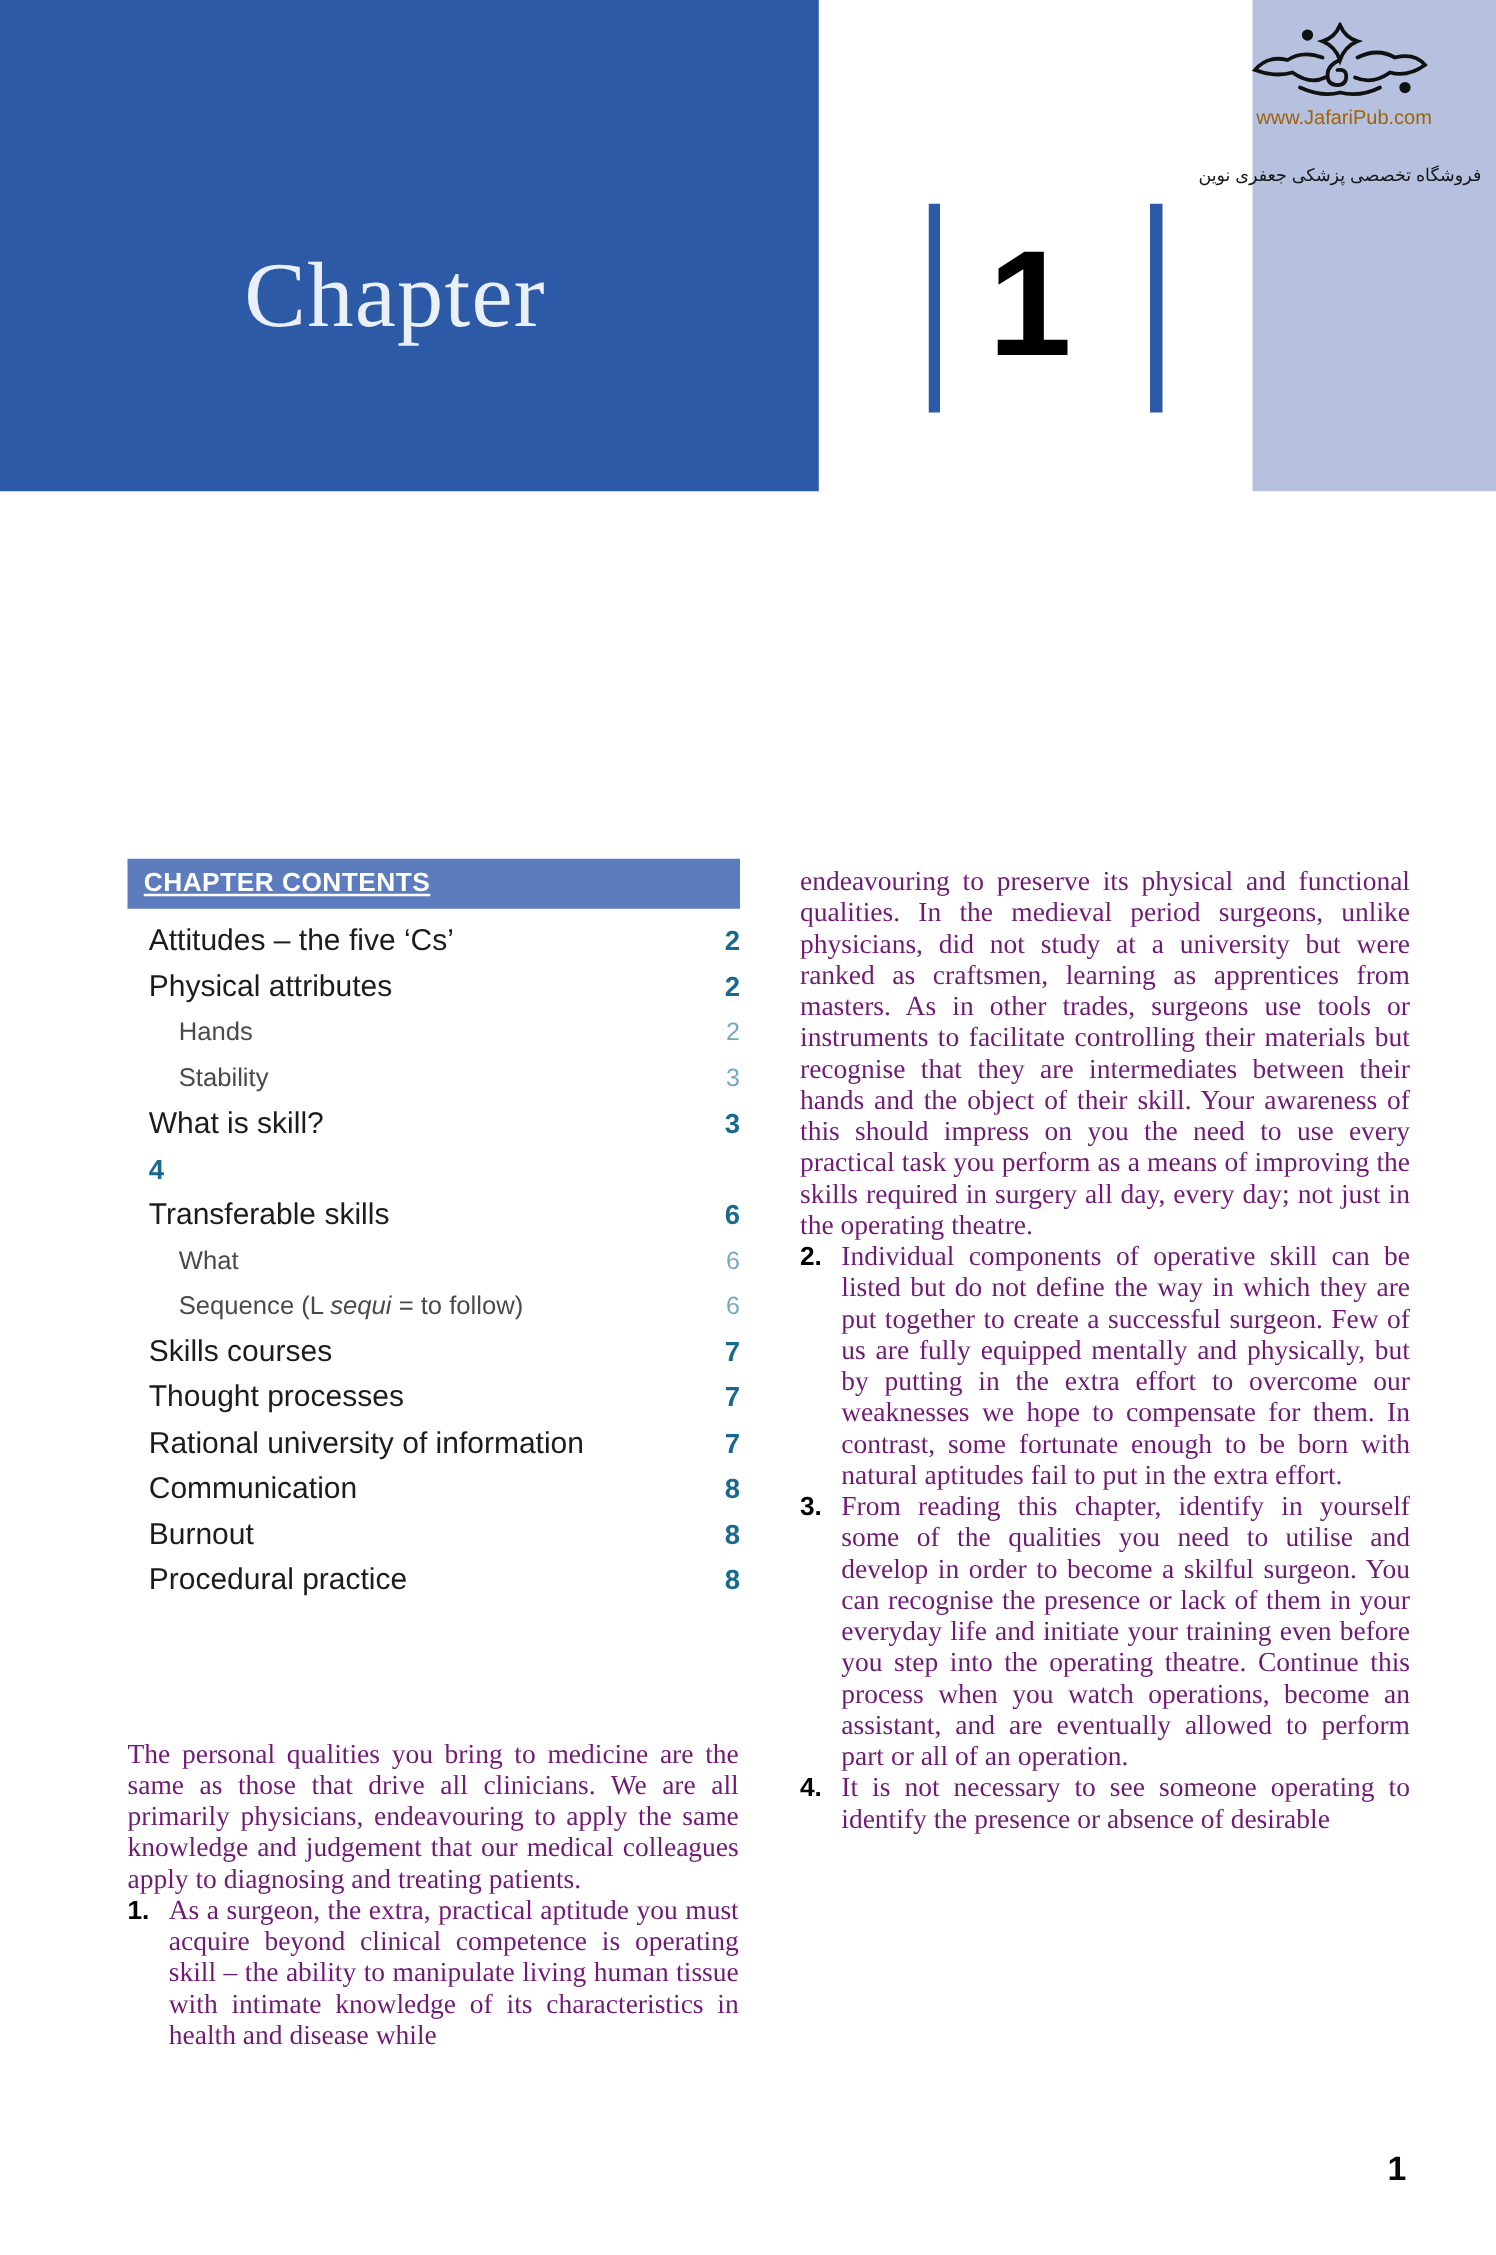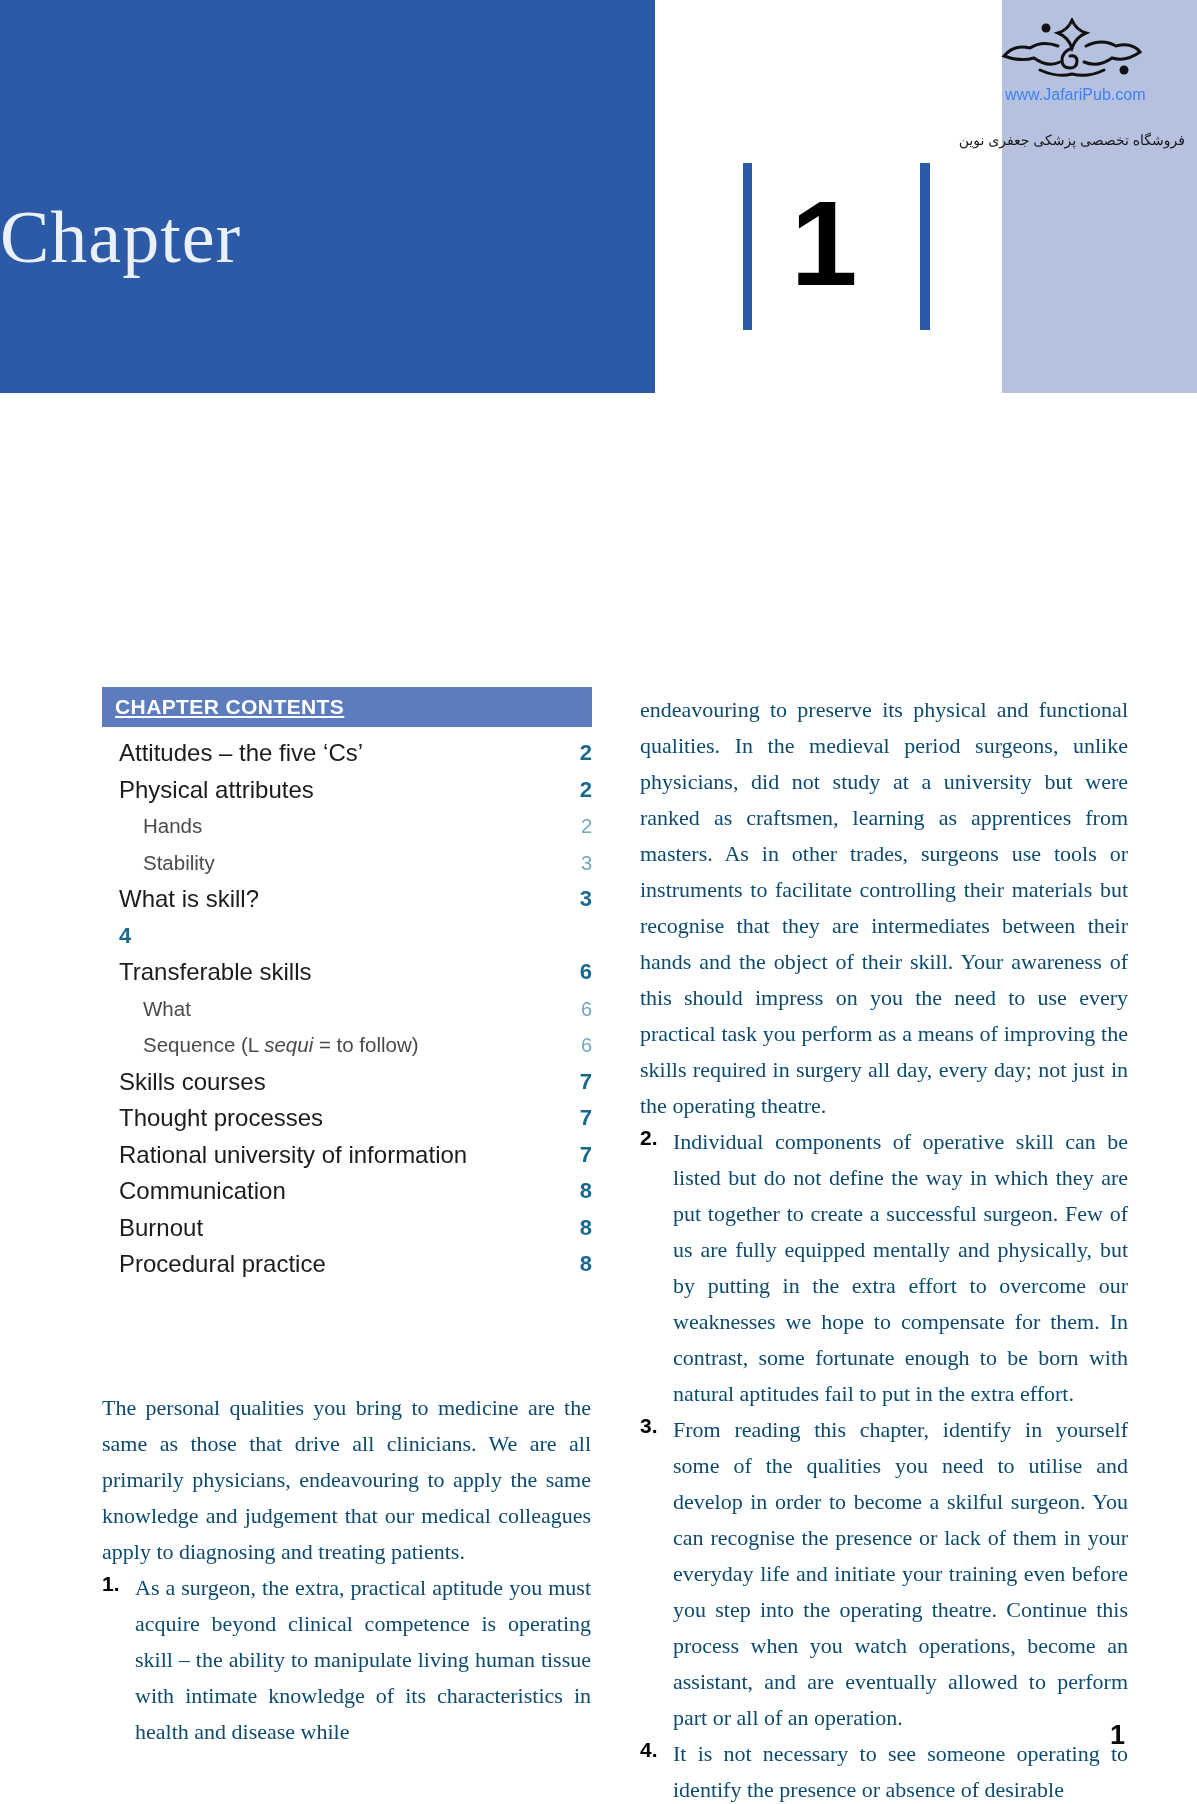--- a/index.html
+++ b/index.html
@@ -21,7 +21,7 @@
 
   .logo-svg{position:absolute;left:1000px;top:18px;width:144px;height:68px;}
   .logo-url{position:absolute;left:1005px;top:86px;width:136px;text-align:center;
-        font-family:"Liberation Sans",sans-serif;font-size:16px;color:#3b82f6;}
+        font-family:"Liberation Sans",sans-serif;font-size:16px;color:#a16207;}
   .logo-fa{position:absolute;right:12px;top:132px;width:290px;text-align:right;direction:rtl;
         font-family:"Liberation Sans",sans-serif;font-size:14px;color:#161616;}
 

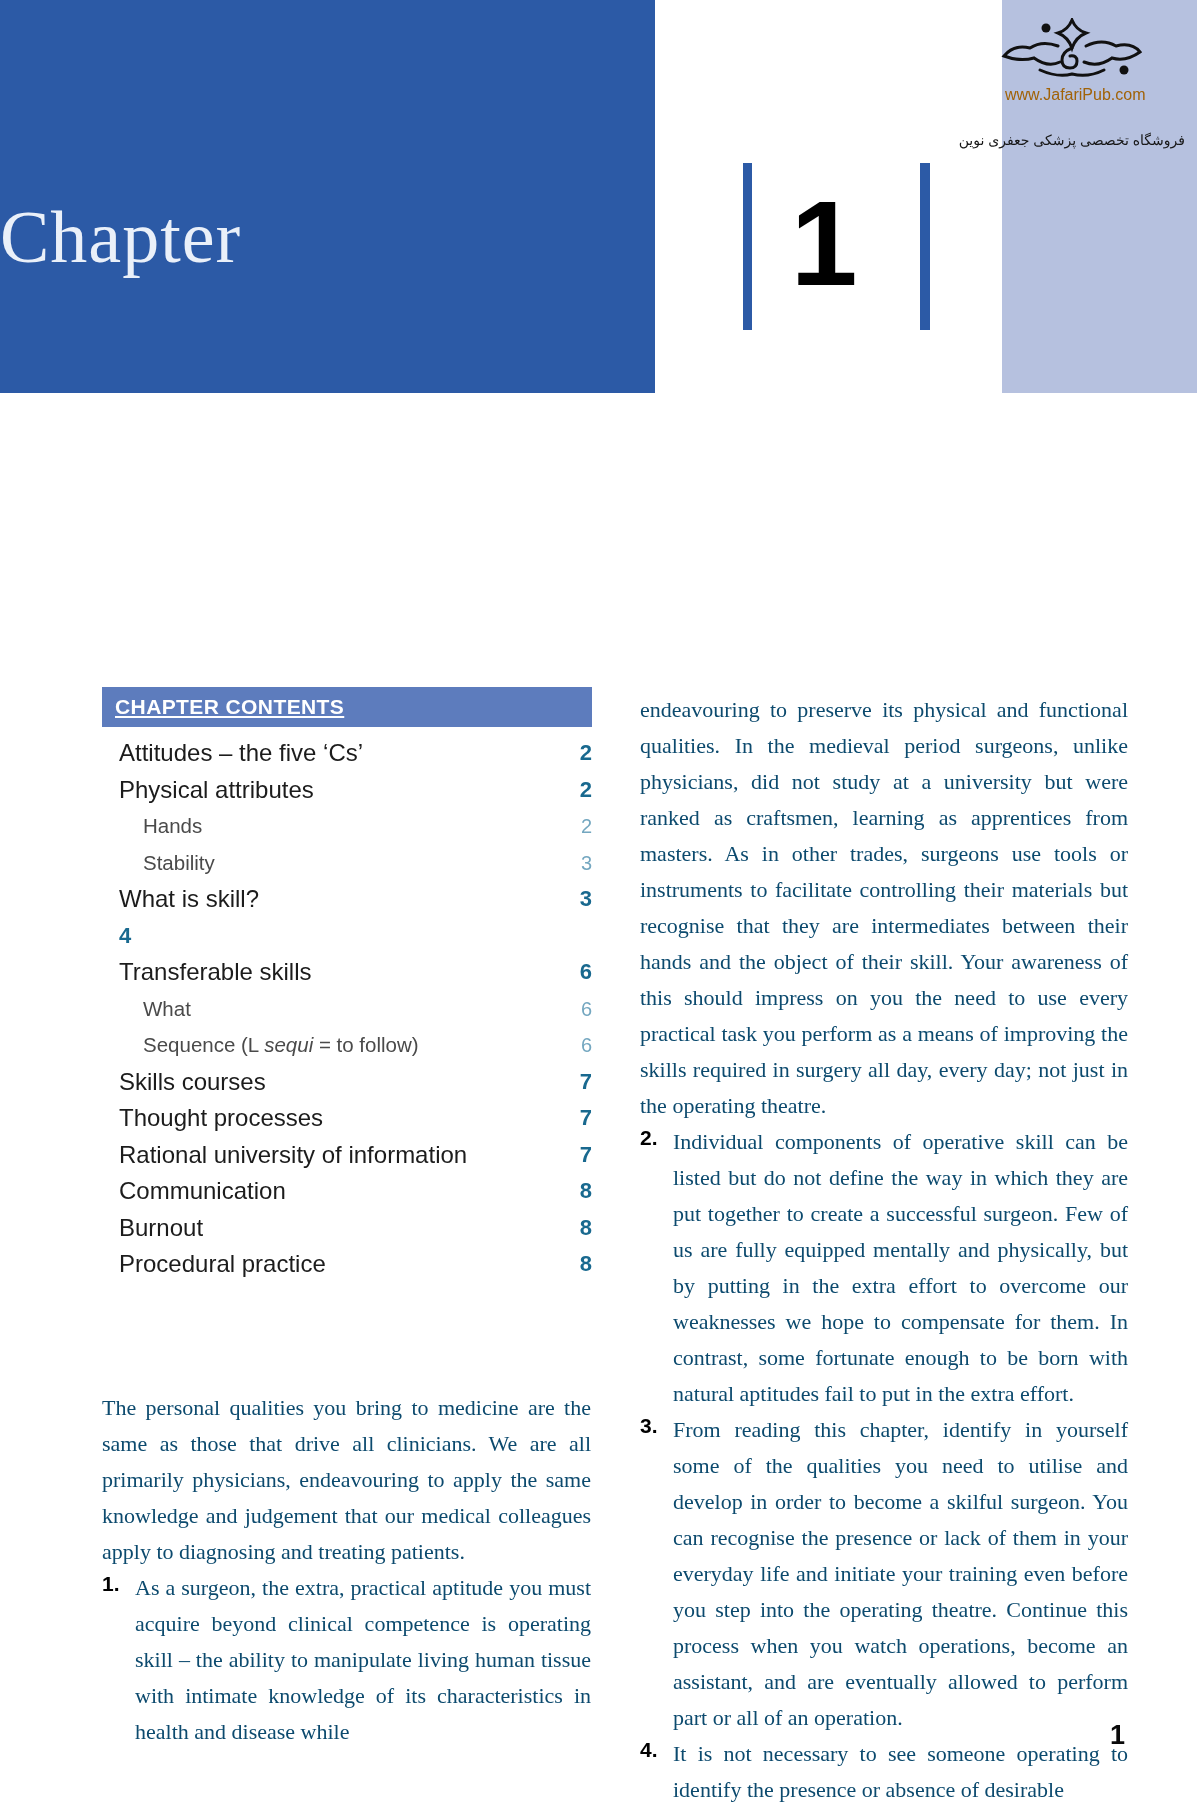--- a/index.html
+++ b/index.html
@@ -9,7 +9,7 @@
   
   .band-blue{position:absolute;left:0;top:0;width:655px;height:393px;background:#2c5aa6;}
   .band-lavender{position:absolute;left:1002px;top:0;width:195px;height:393px;background:#b6c1df;}
-  .chapter-word{position:absolute;left:0;top:200px;width:632px;text-align:left;
+  .chapter-word{position:absolute;left:0;top:200px;width:632px;text-align:center;
         font-family:"Liberation Serif",serif;font-size:74px;line-height:1;color:#eaf0f9;
         letter-spacing:1px;}
   .num-bar{position:absolute;top:163px;width:9px;height:167px;background:#2c5aa6;}

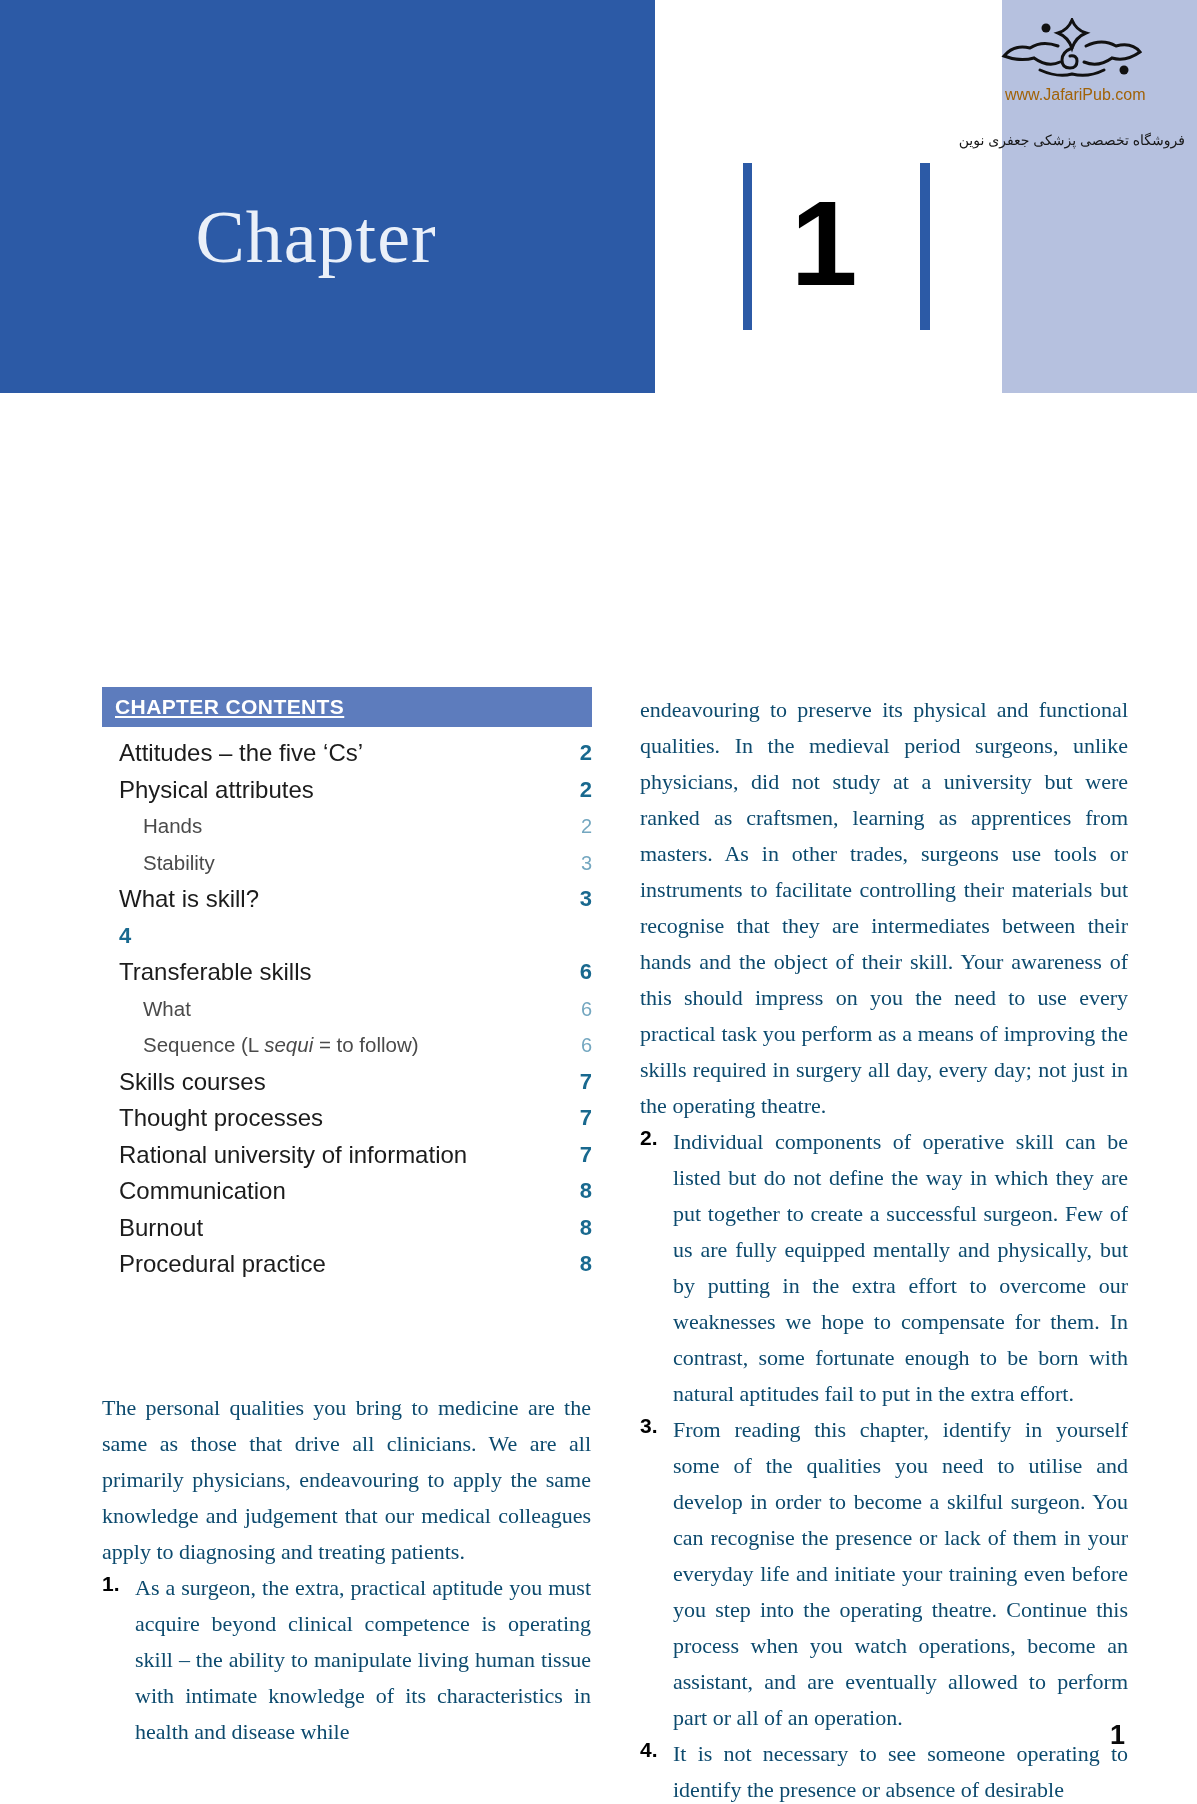--- a/index.html
+++ b/index.html
@@ -45,7 +45,7 @@
   .toc-row.level-2 .toc-page{color:#74a7c0;font-size:20px;}
 
   
-  .body-text{font-size:22px;line-height:36px;text-align:justify;color:#0c4a6e;}
+  .body-text{font-size:22px;line-height:25px;text-align:justify;color:#701a75;}
   .col-left{position:absolute;left:102px;top:1390px;width:489px;}
   .col-right{position:absolute;left:640px;top:692px;width:488px;}
   .cont-para{margin-left:32px;}

